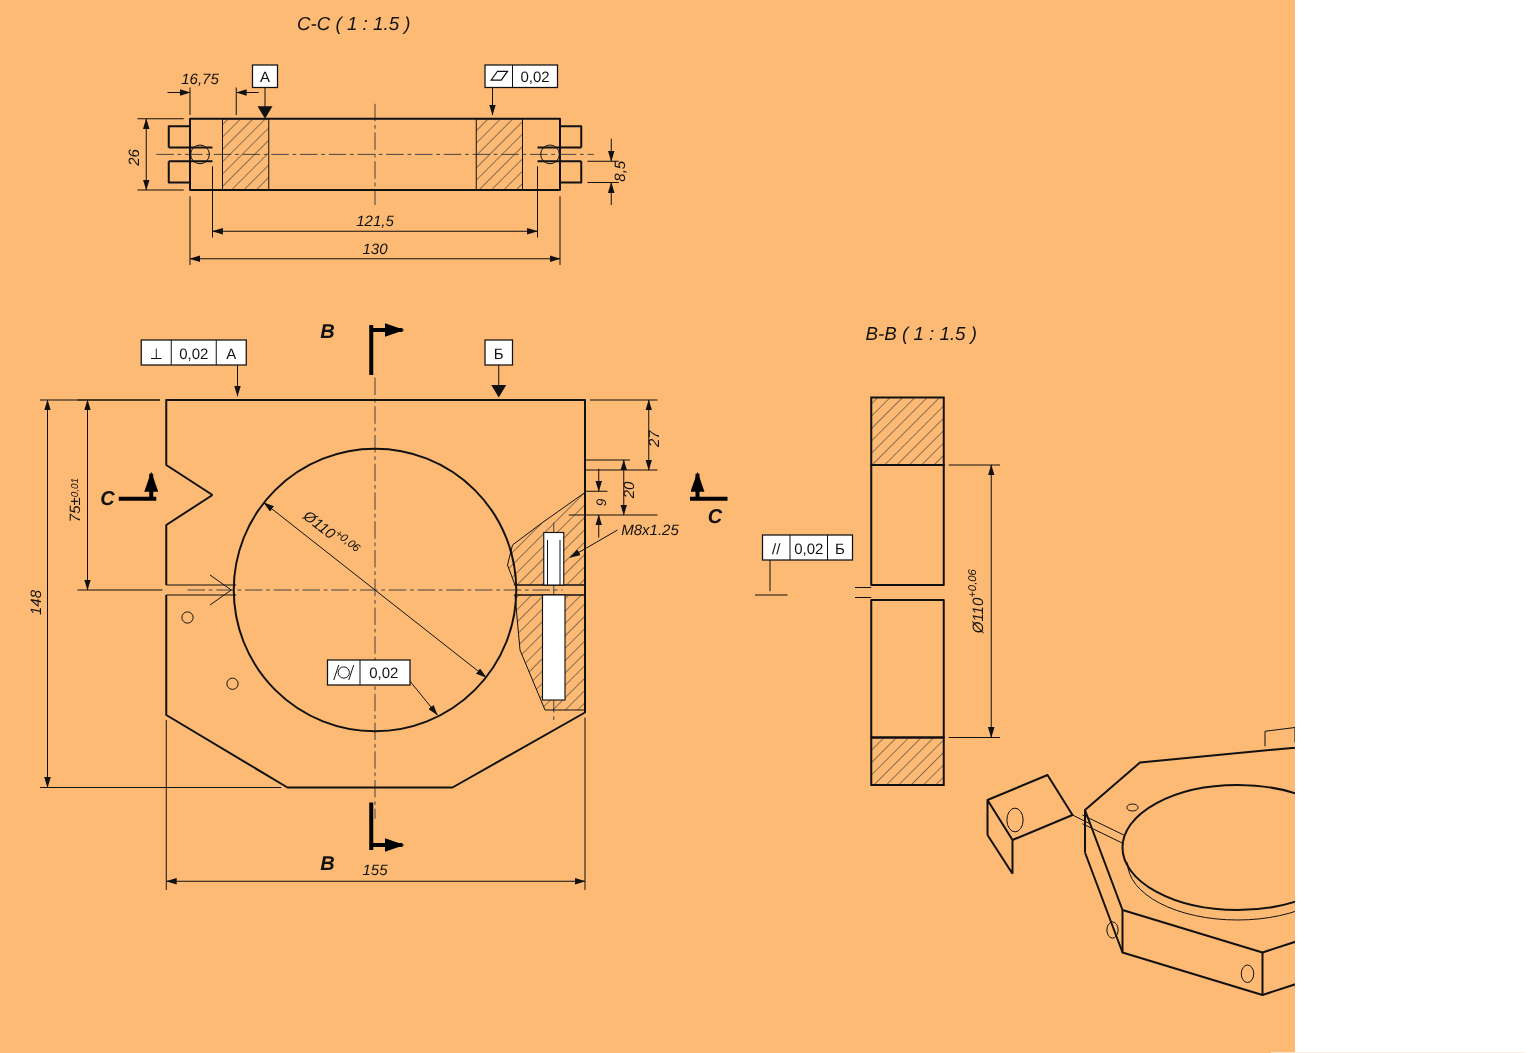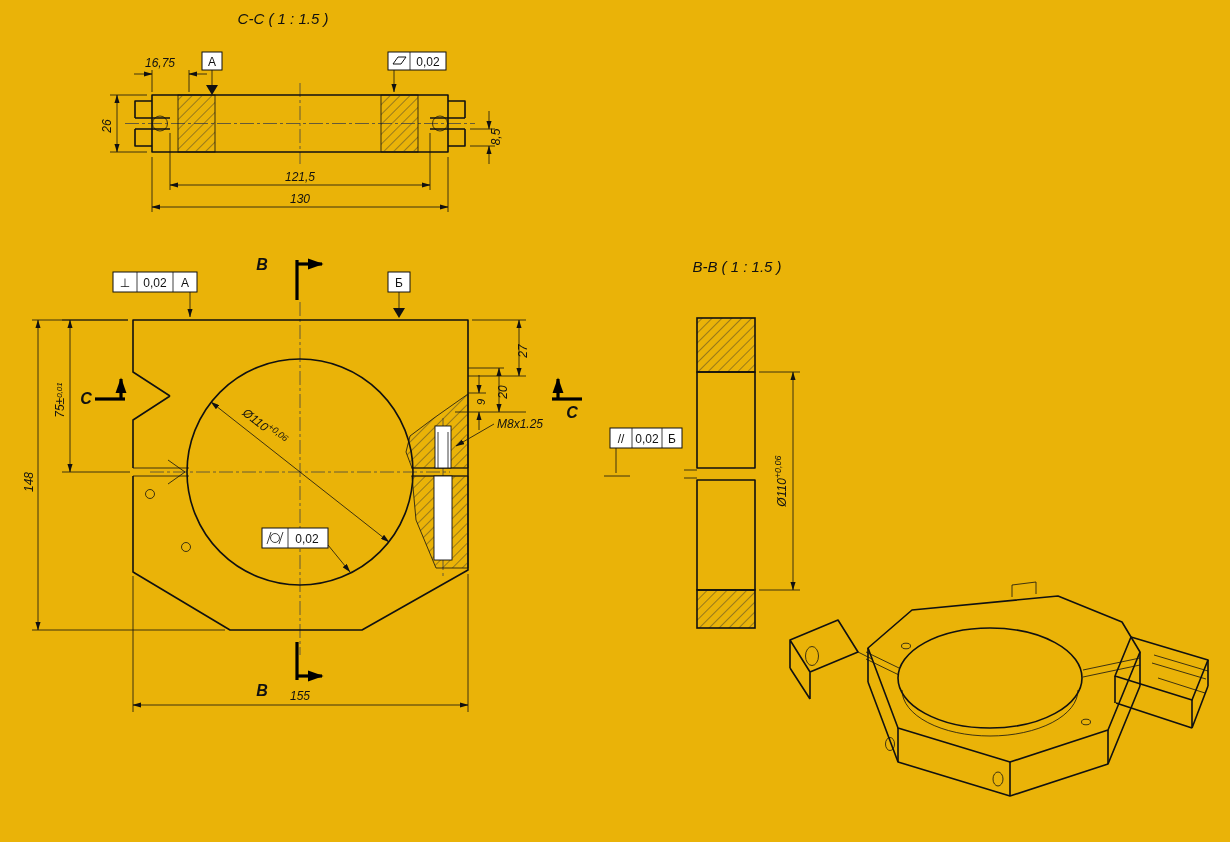--- a/index.html
+++ b/index.html
@@ -3,7 +3,7 @@
 <meta charset="utf-8">
 <style>
   html,body{margin:0;padding:0;background:#ffffff;}
-  .page{width:1230px;height:842px;position:relative;background:#eab308;overflow:hidden;}
+  .page{width:1036px;height:842px;position:relative;background:#fdba74;overflow:hidden;}
   svg{display:block;font-family:"Liberation Sans",sans-serif;}
   .ol{fill:none;stroke:#111;stroke-width:1.6;stroke-linejoin:round;}
   .tl{fill:none;stroke:#111;stroke-width:0.8;}

